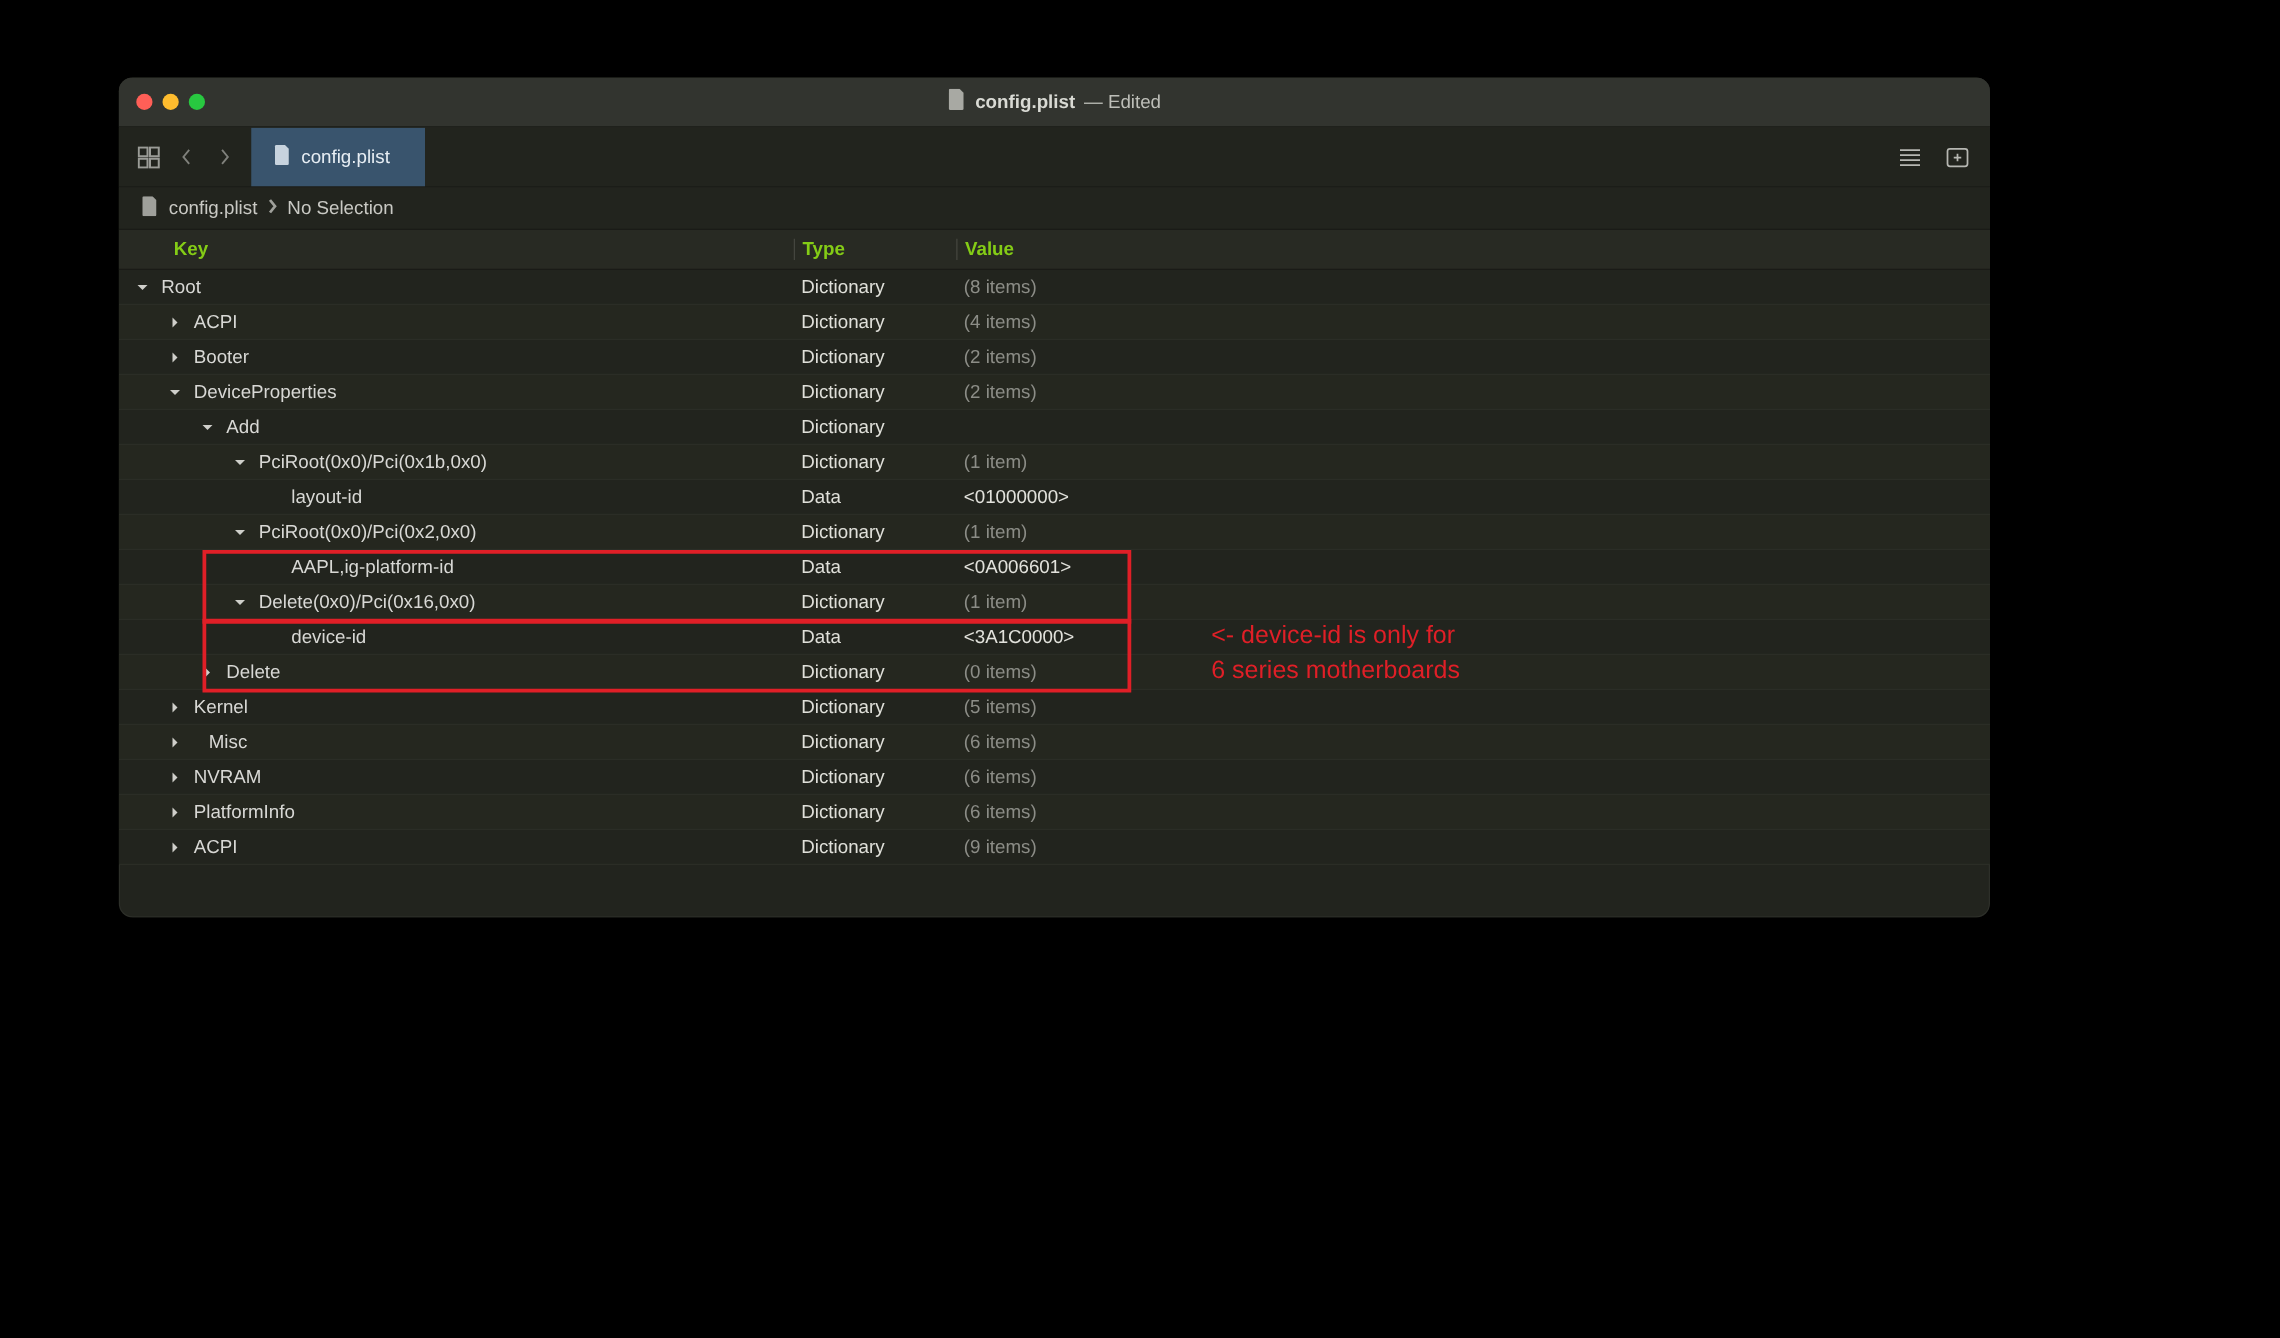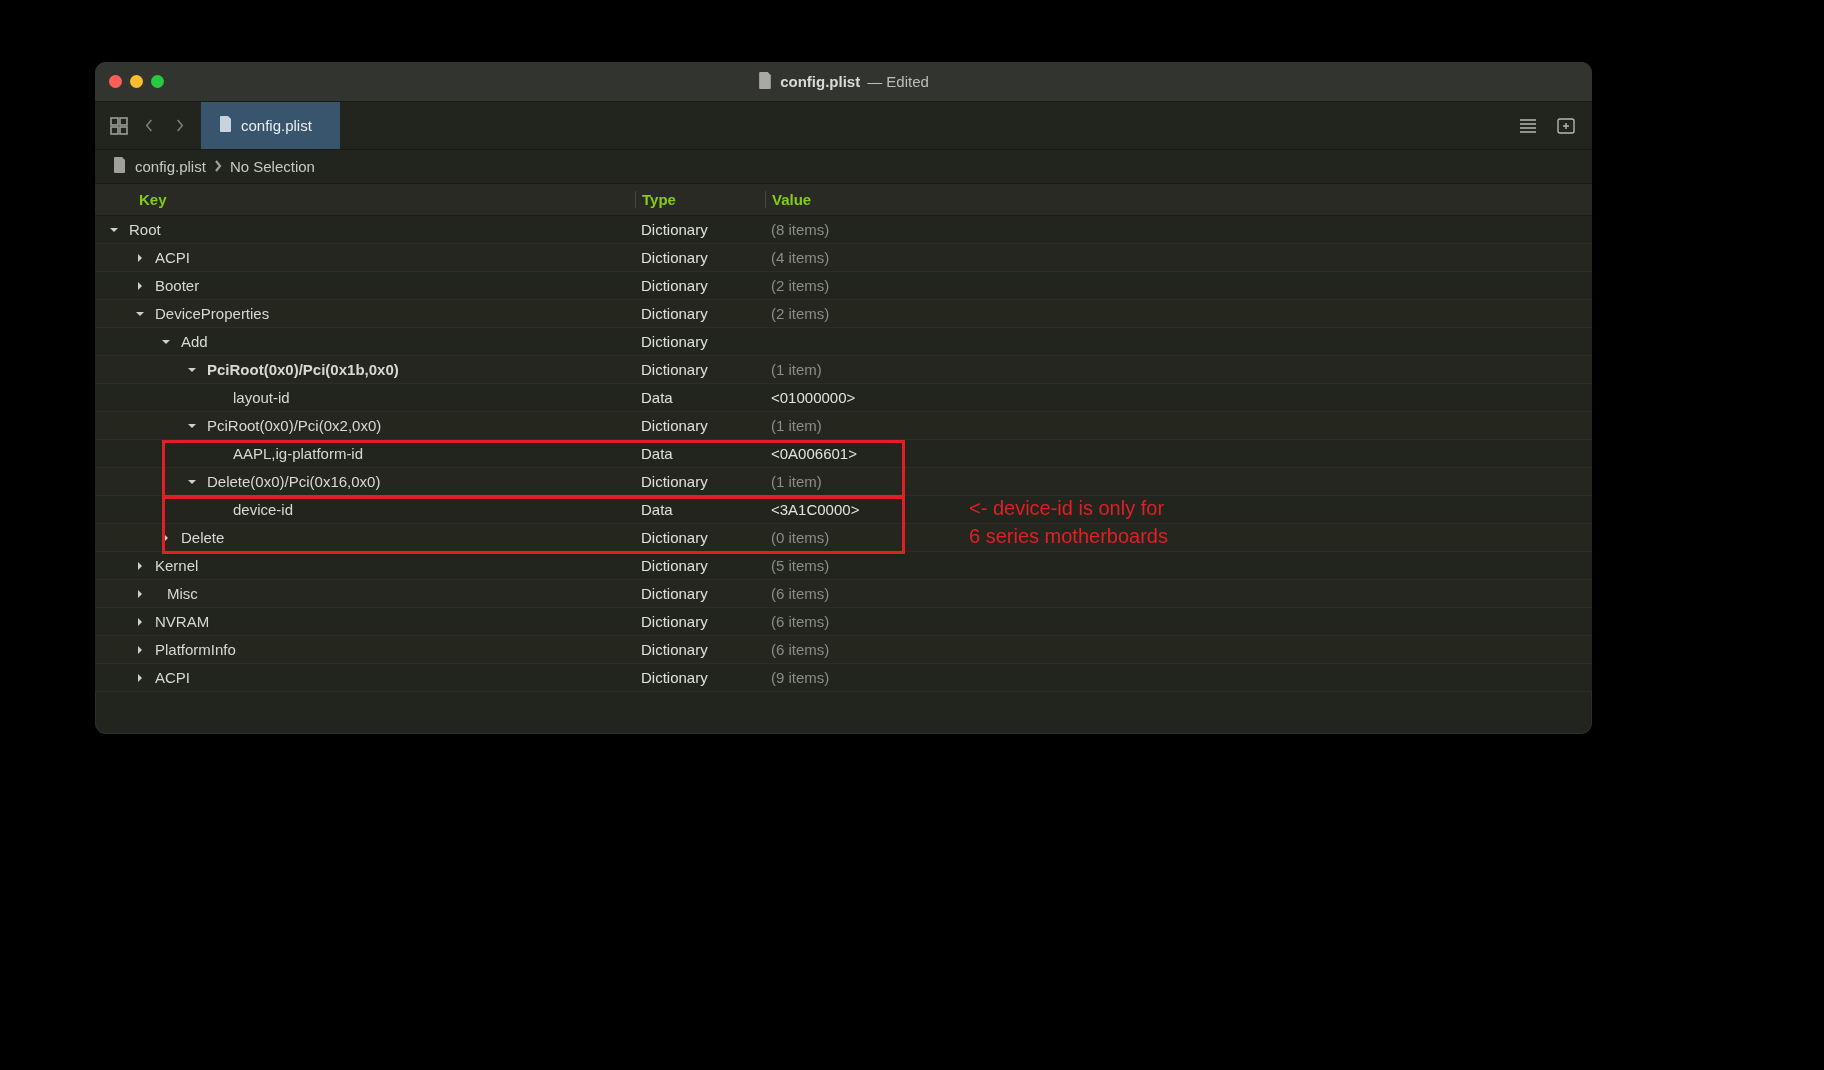--- a/index.html
+++ b/index.html
@@ -323,7 +323,7 @@
               <path d="M1 3l4 4 4-4z"></path>
             </svg>
           </span>
-          <span style="margin-left: 4px; font-weight: bold;">PciRoot(0x0)/Pci(0x1b,0x0)</span>
+          <span style="margin-left: 4px;">PciRoot(0x0)/Pci(0x1b,0x0)</span>
         </div>
         <div class="cell-type">Dictionary</div>
         <div class="cell-val muted">(1 item)</div>

